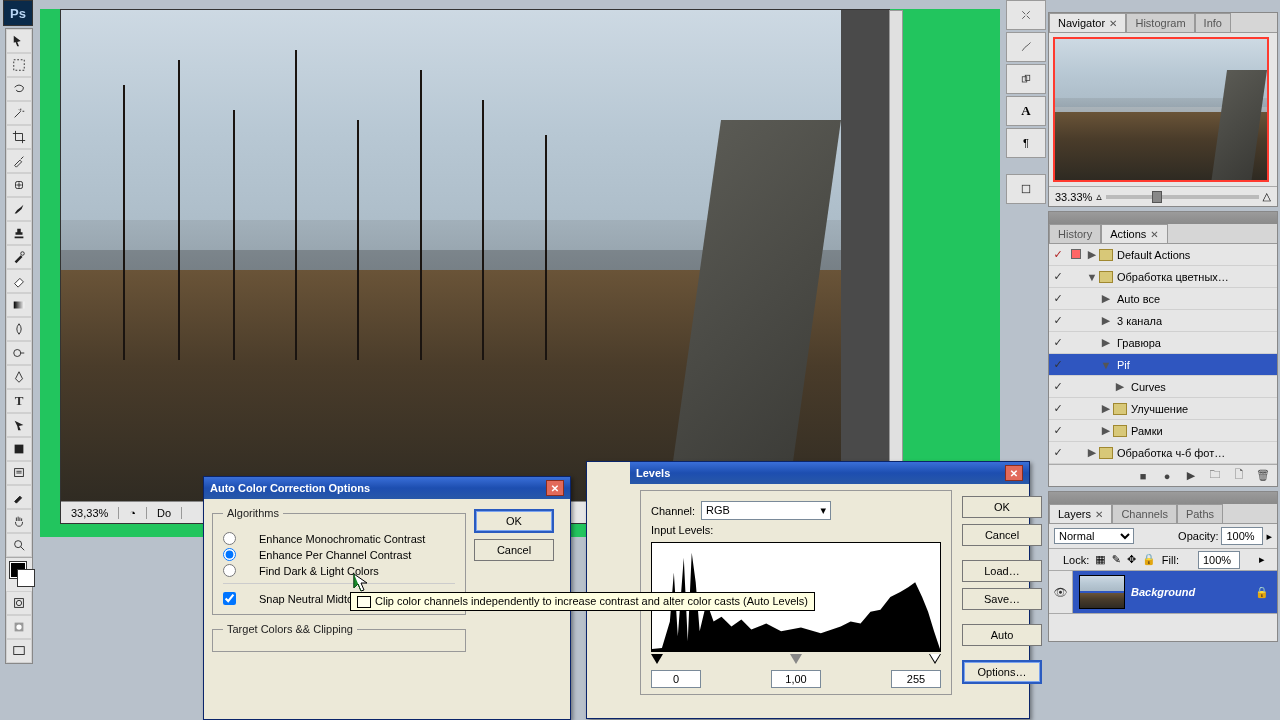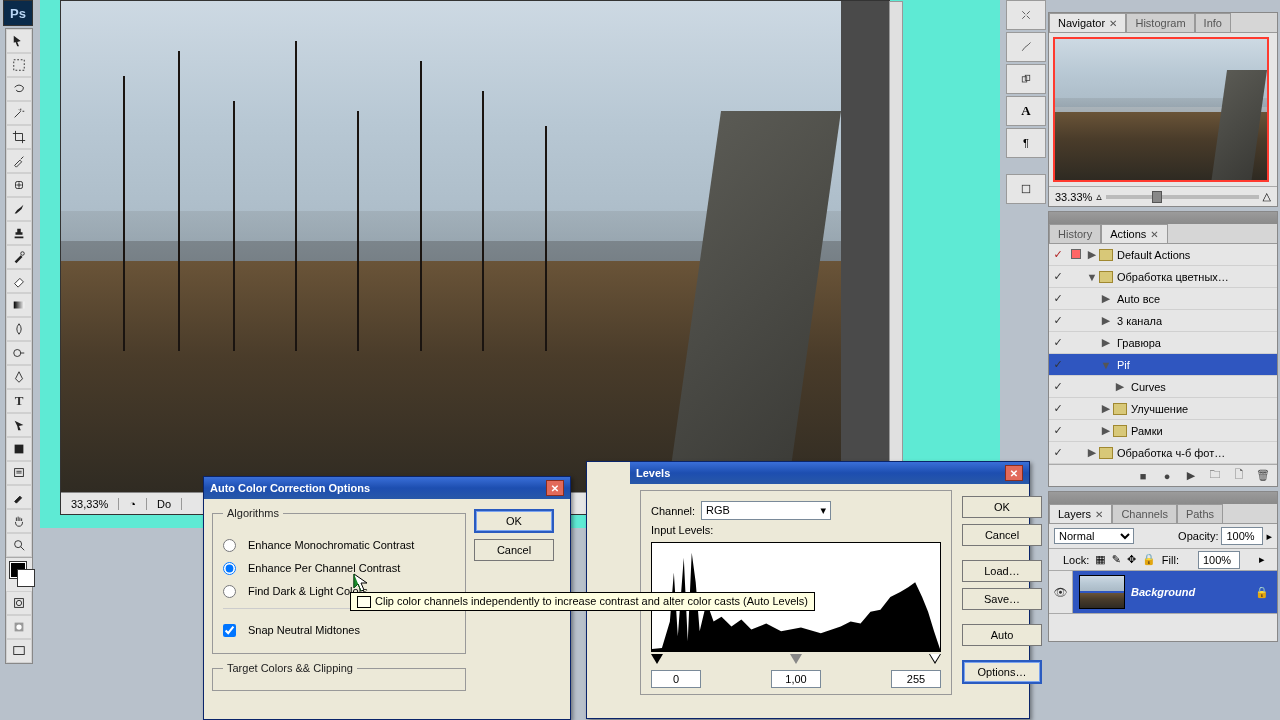--- a/index.html
+++ b/index.html
@@ -14,7 +14,7 @@
   .swatch-fg { position:absolute; left:4px; top:4px; width:16px; height:16px; background:#000; border:1px solid #fff; outline:1px solid #333; }
   .swatch-bg { position:absolute; left:12px; top:12px; width:16px; height:16px; background:#fff; border:1px solid #fff; outline:1px solid #333; }
   
-  .canvas-wrap { position:absolute; left:40px; top:0; width:960px; height:528px; background:#5eead4; }
+  .canvas-wrap { position:absolute; left:40px; top:9px; width:960px; height:528px; background:#22c55e; }
   .doc { position:absolute; left:20px; top:0; width:830px; height:515px; background:#4a4a4a; border:1px solid #333; }
   .doc-img { position:absolute; left:0; top:0; width:780px; height:500px; }
   .doc-status { position:absolute; left:0; bottom:0; height:22px; width:780px; background:#e6e6e6; border-top:1px solid #888; display:flex; align-items:center; }

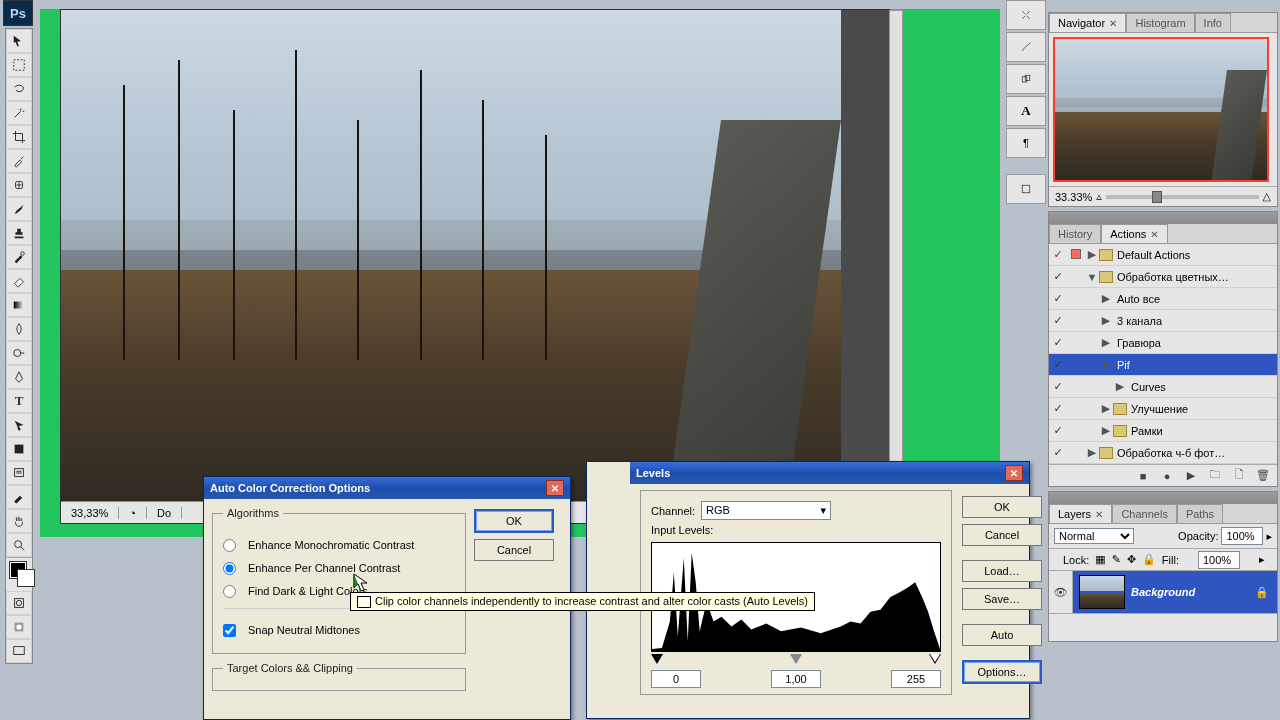--- a/index.html
+++ b/index.html
@@ -32,7 +32,7 @@
   .dlg-close { margin-left:auto; width:18px; height:16px; background:#e26a5a; border:1px solid #8b2d1f; color:#fff; display:flex; align-items:center; justify-content:center; font-size:10px; }
   fieldset { border:1px solid #999; margin:8px; padding:10px 10px 6px; }
   legend { padding:0 4px; color:#222; }
-  .radio-row,.check-row { display:flex; align-items:flex-start; gap:12px; margin:10px 0; }
+  .radio-row,.check-row { display:flex; align-items:center; gap:23px; margin:3px 0; }
   .btn { background:#ece9d8; border:1px solid #777; padding:4px 0; width:80px; text-align:center; display:inline-block; margin-bottom:6px; }
   .btn.default { border:2px solid #2a5bc0; box-shadow:0 0 0 1px #7aa3f0 inset; }
   .tooltip { position:absolute; background:#ffffe1; border:1px solid #000; padding:2px 6px; font-size:11px; }

